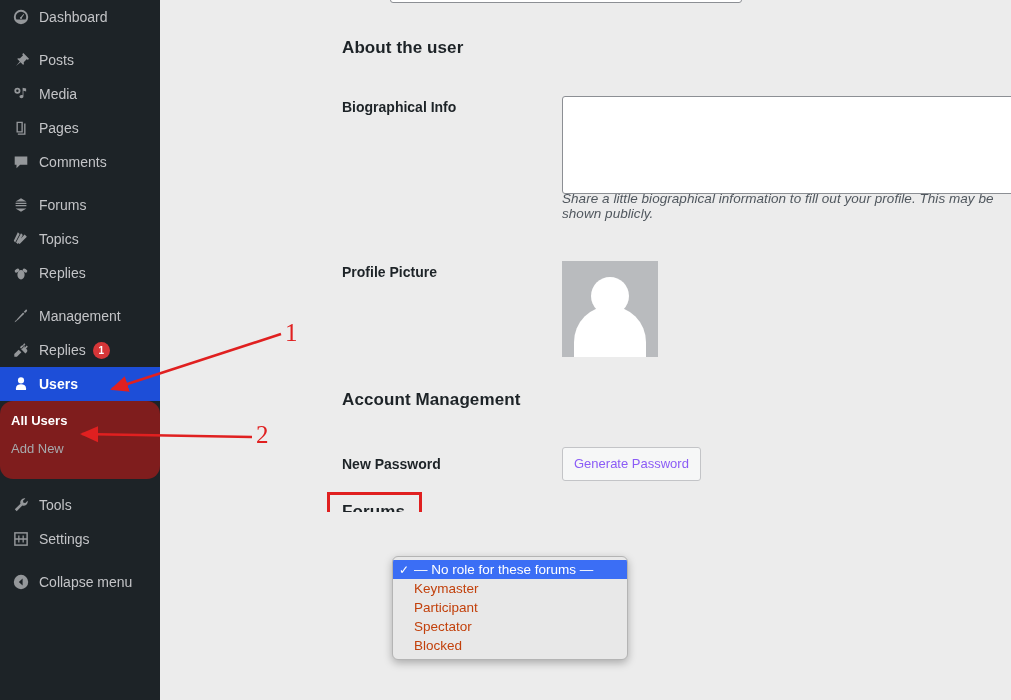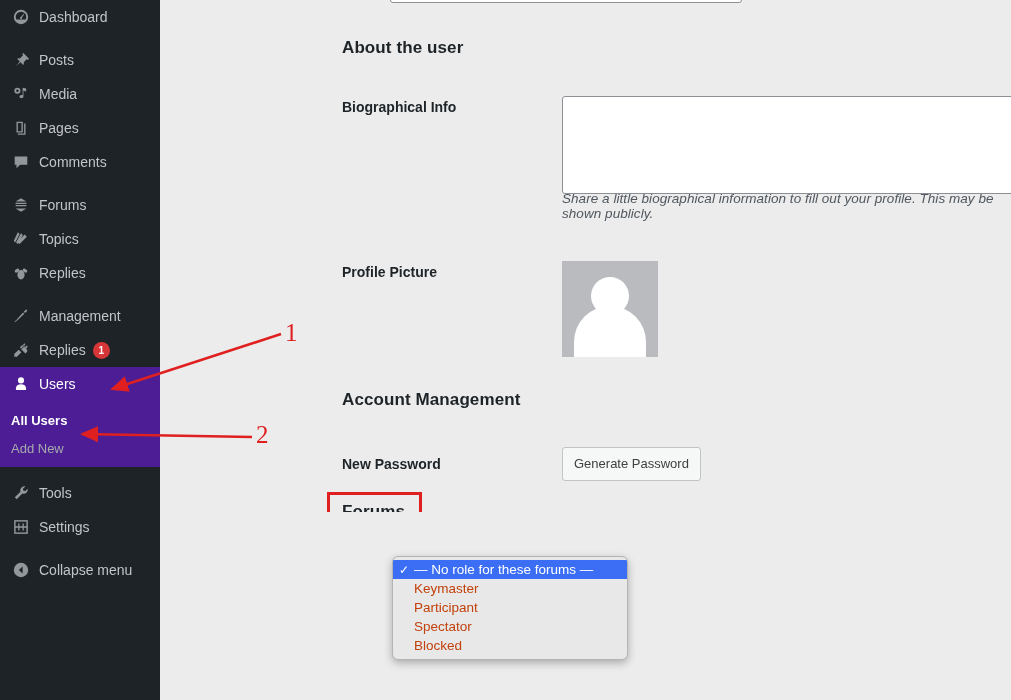--- a/index.html
+++ b/index.html
@@ -32,7 +32,7 @@
   .menu-item .ico svg { display: block; }
   .menu-item .lbl { line-height: 1; white-space: nowrap; }
   .menu-item.active {
-    background: #4c1d95; color: #fff; font-weight: 400; align-items: center;
+    background: #1d4ed8; color: #fff; font-weight: 700; align-items: center;
   }
   .menu-item.active .ico { opacity: 1; }
   .menu-item.active::after {

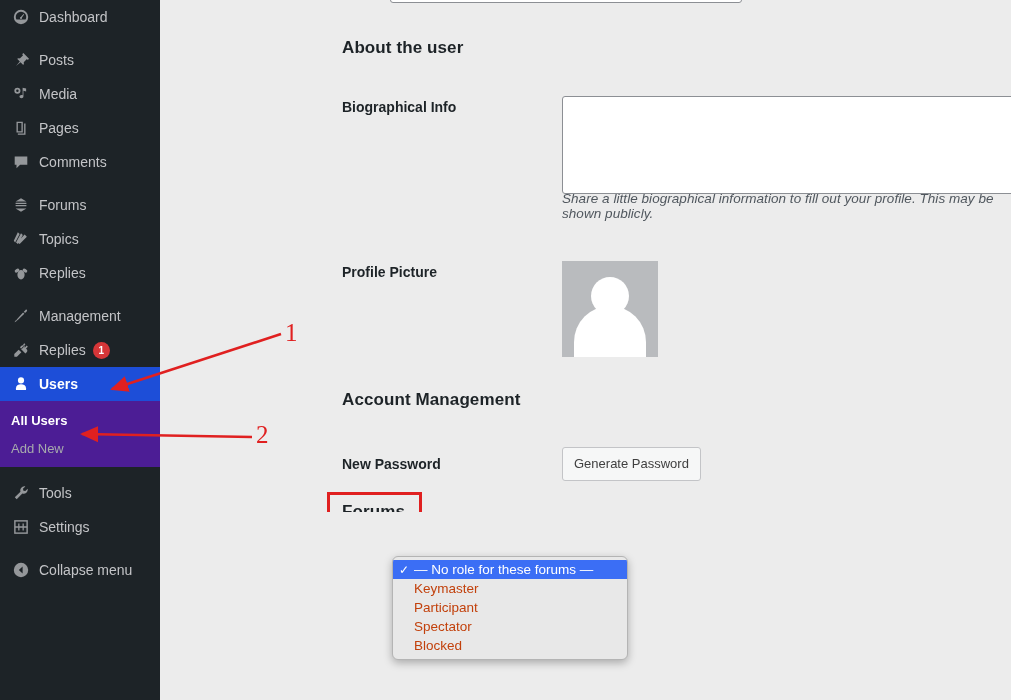--- a/index.html
+++ b/index.html
@@ -48,7 +48,7 @@
     background: #d63638; color: #fff;
     border-radius: 9px; font-size: 10px; font-weight: 600;
   }
-  .submenu { background: #4c1d95; padding: 6px 0 4px 0; }
+  .submenu { background: #7f1d1d; padding: 6px 0 16px 0; border-radius: 13px; }
   .submenu-item {
     padding: 5px 0 5px 11px; font-size: 13px;
     color: #a7aaad; cursor: pointer; line-height: 1.4;

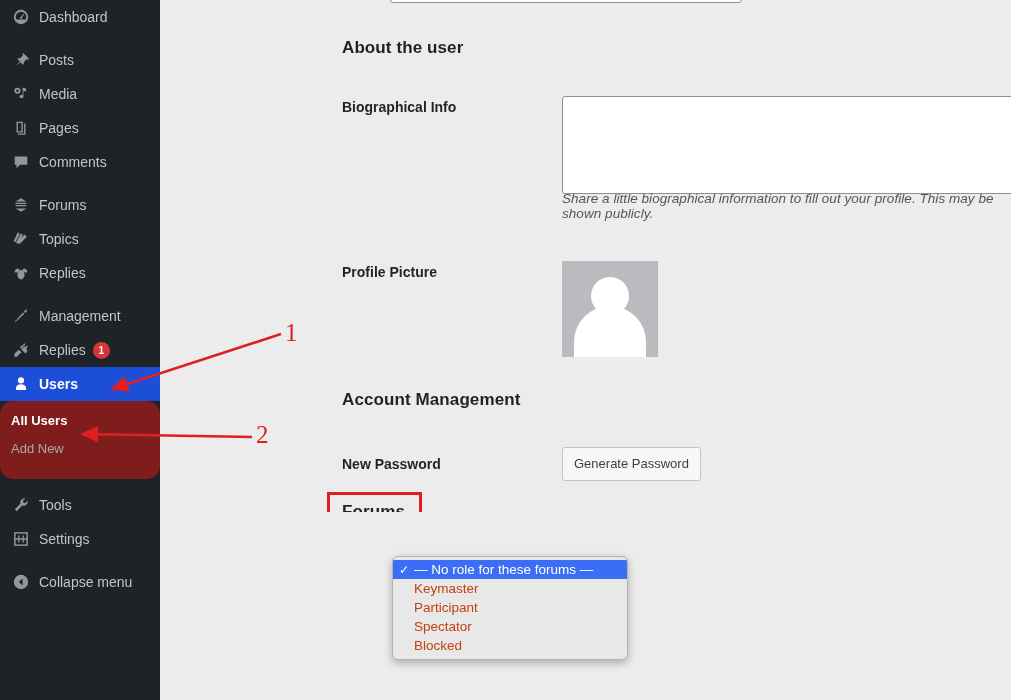--- a/index.html
+++ b/index.html
@@ -102,7 +102,7 @@
   .btn-secondary {
     display: inline-block;
     background: #f6f7f7; border: 1px solid #c3c4c7;
-    color: #404040; font-size: 13px;
+    color: #8b5cf6; font-size: 13px;
     padding: 6px 11px; border-radius: 3px; cursor: pointer;
     font-family: inherit; line-height: 1.5;
   }

